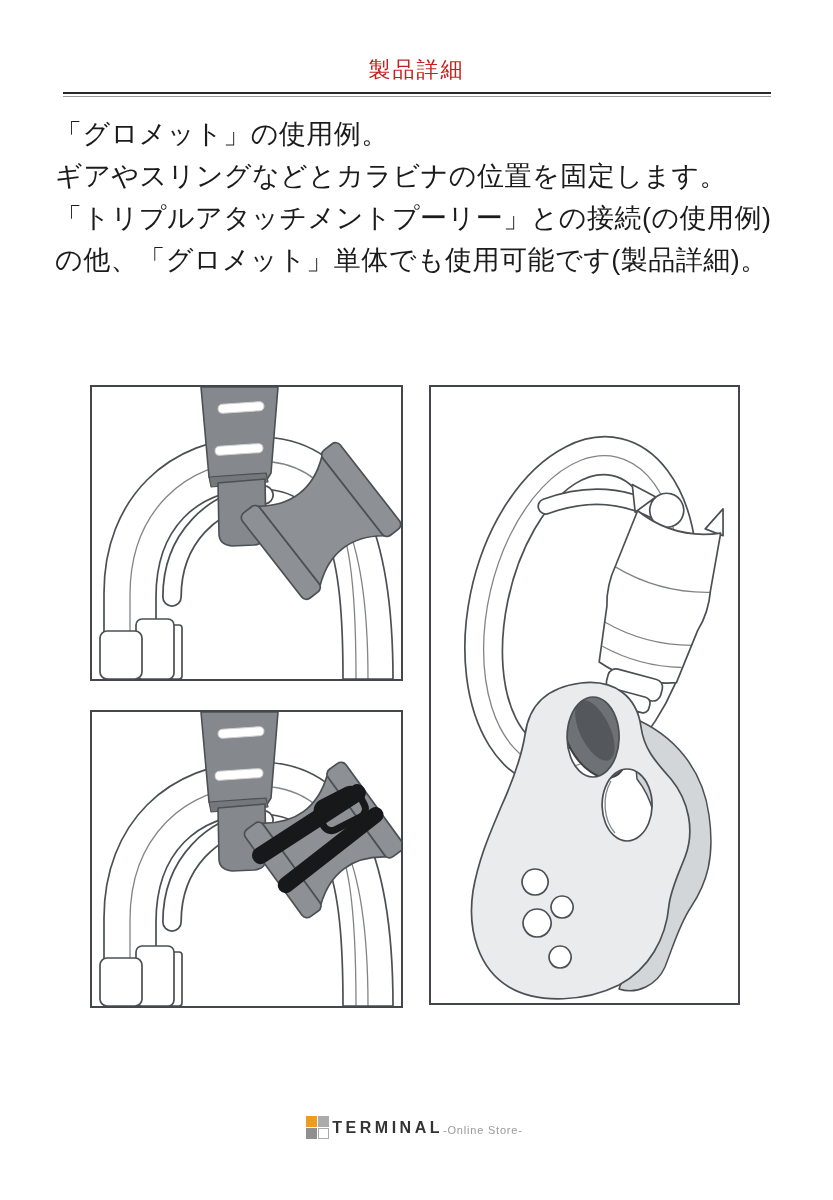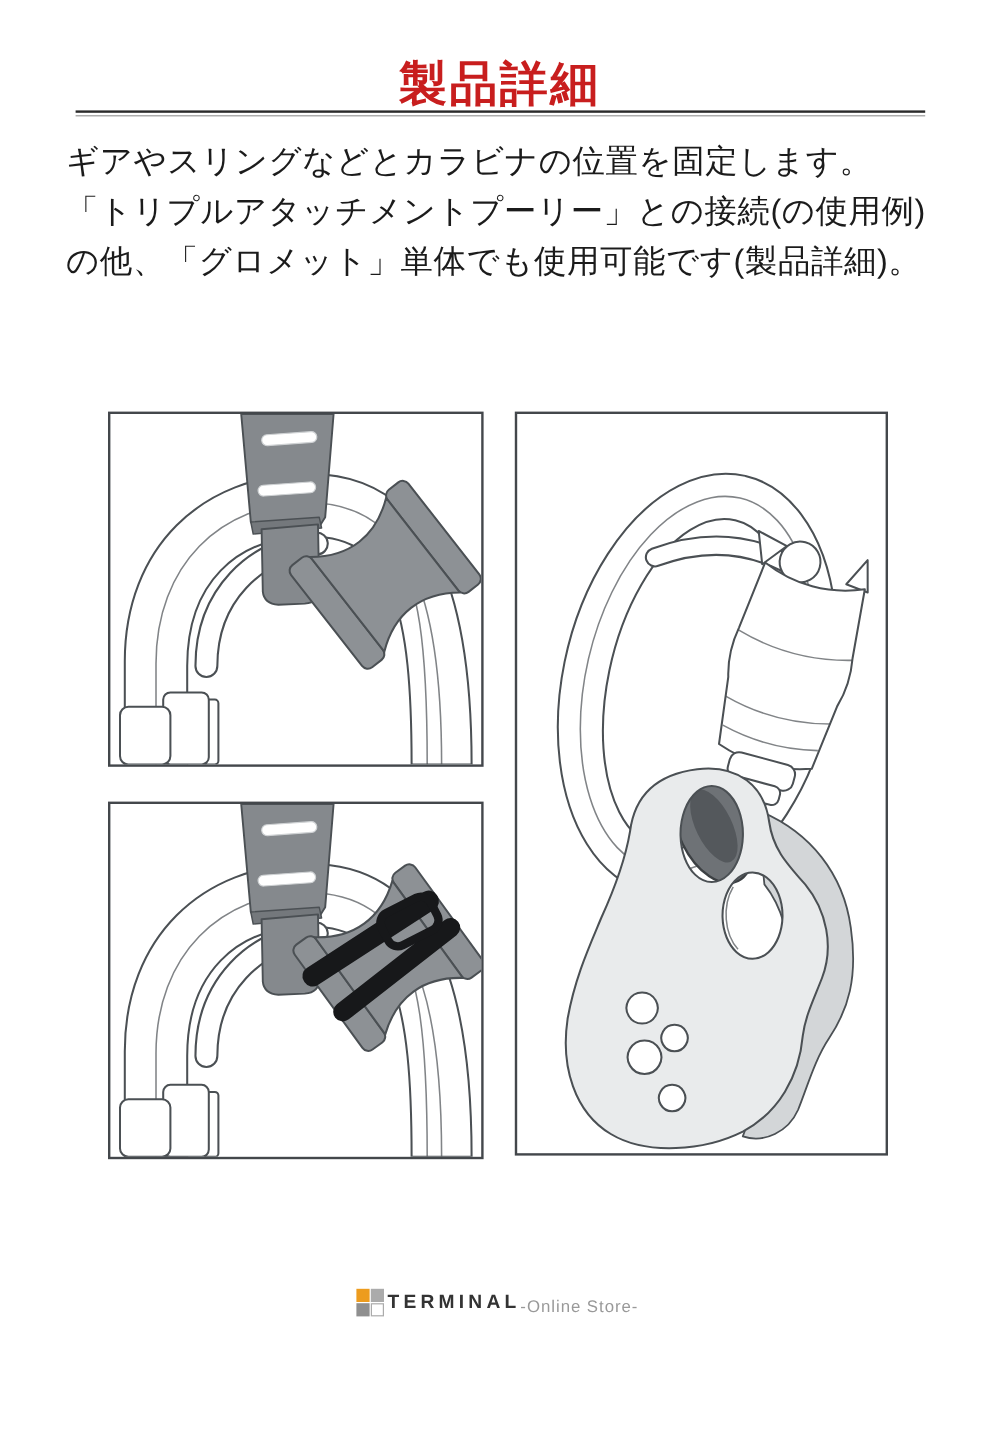--- a/index.html
+++ b/index.html
@@ -10,7 +10,7 @@
   
   .header{padding-top:52px;}
   .page-title{
-    margin:0;text-align:center;font-size:40px;line-height:36px;font-weight:700;
+    margin:0;text-align:center;font-size:22px;line-height:36px;font-weight:400;
     color:var(--title-red);letter-spacing:2px;
   }
   .title-rule{

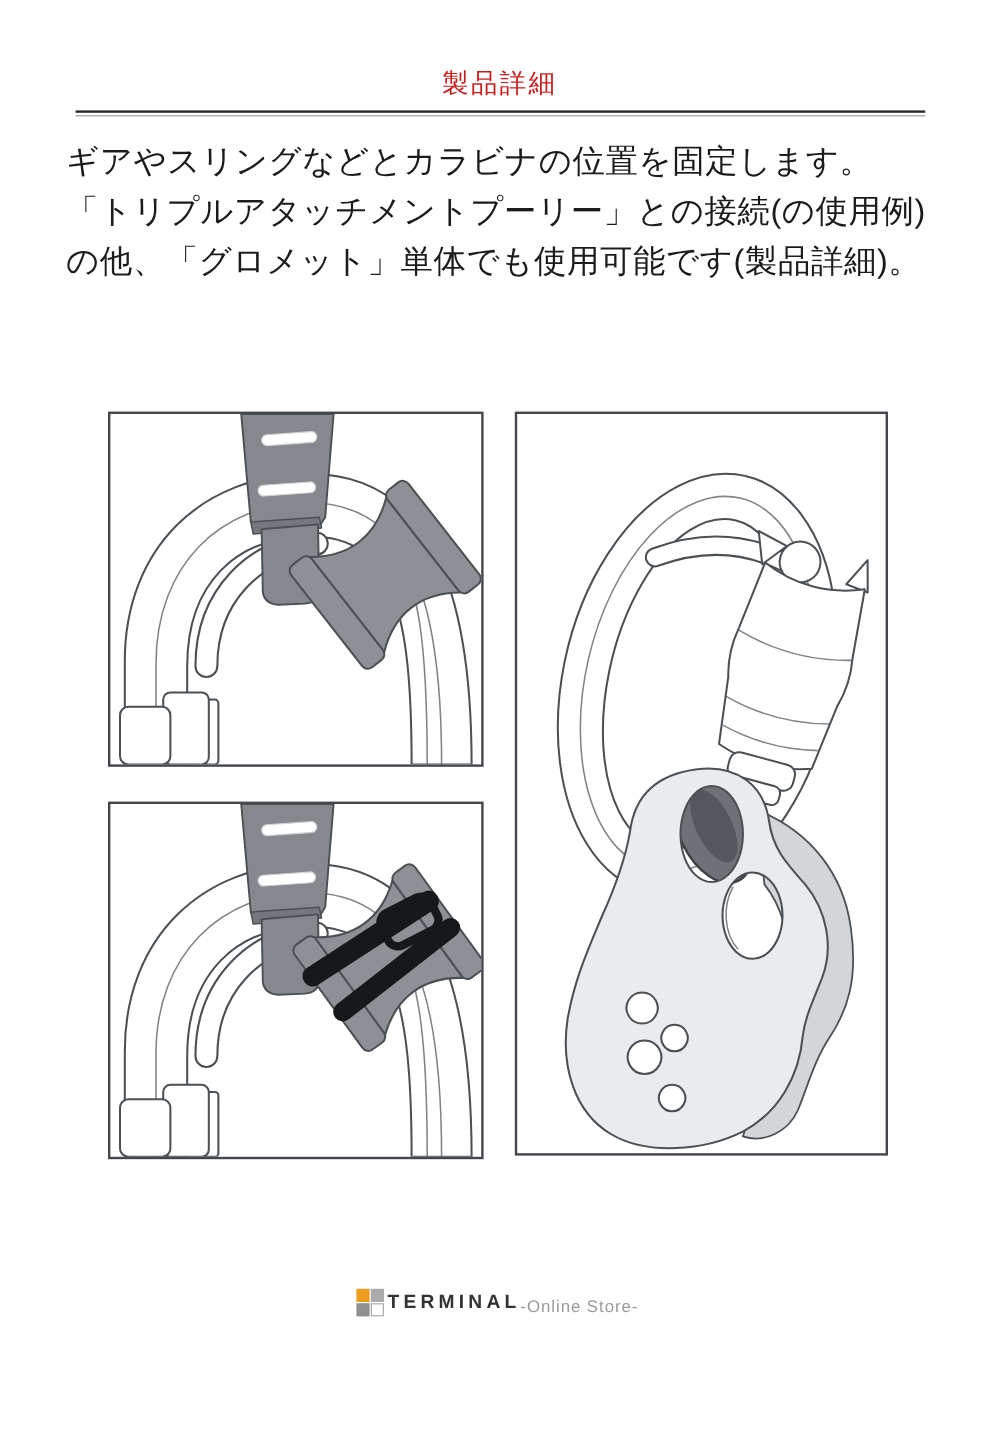--- a/index.html
+++ b/index.html
@@ -66,6 +66,7 @@
   </div>
 
   <div class="description">
+    <div class="desc-line">「グロメット」の使用例。</div>
     <div class="desc-line">ギアやスリングなどとカラビナの位置を固定します。</div>
     <div class="desc-line">「トリプルアタッチメントプーリー」との接続(の使用例)</div>
     <div class="desc-line">の他、「グロメット」単体でも使用可能です(製品詳細)。</div>

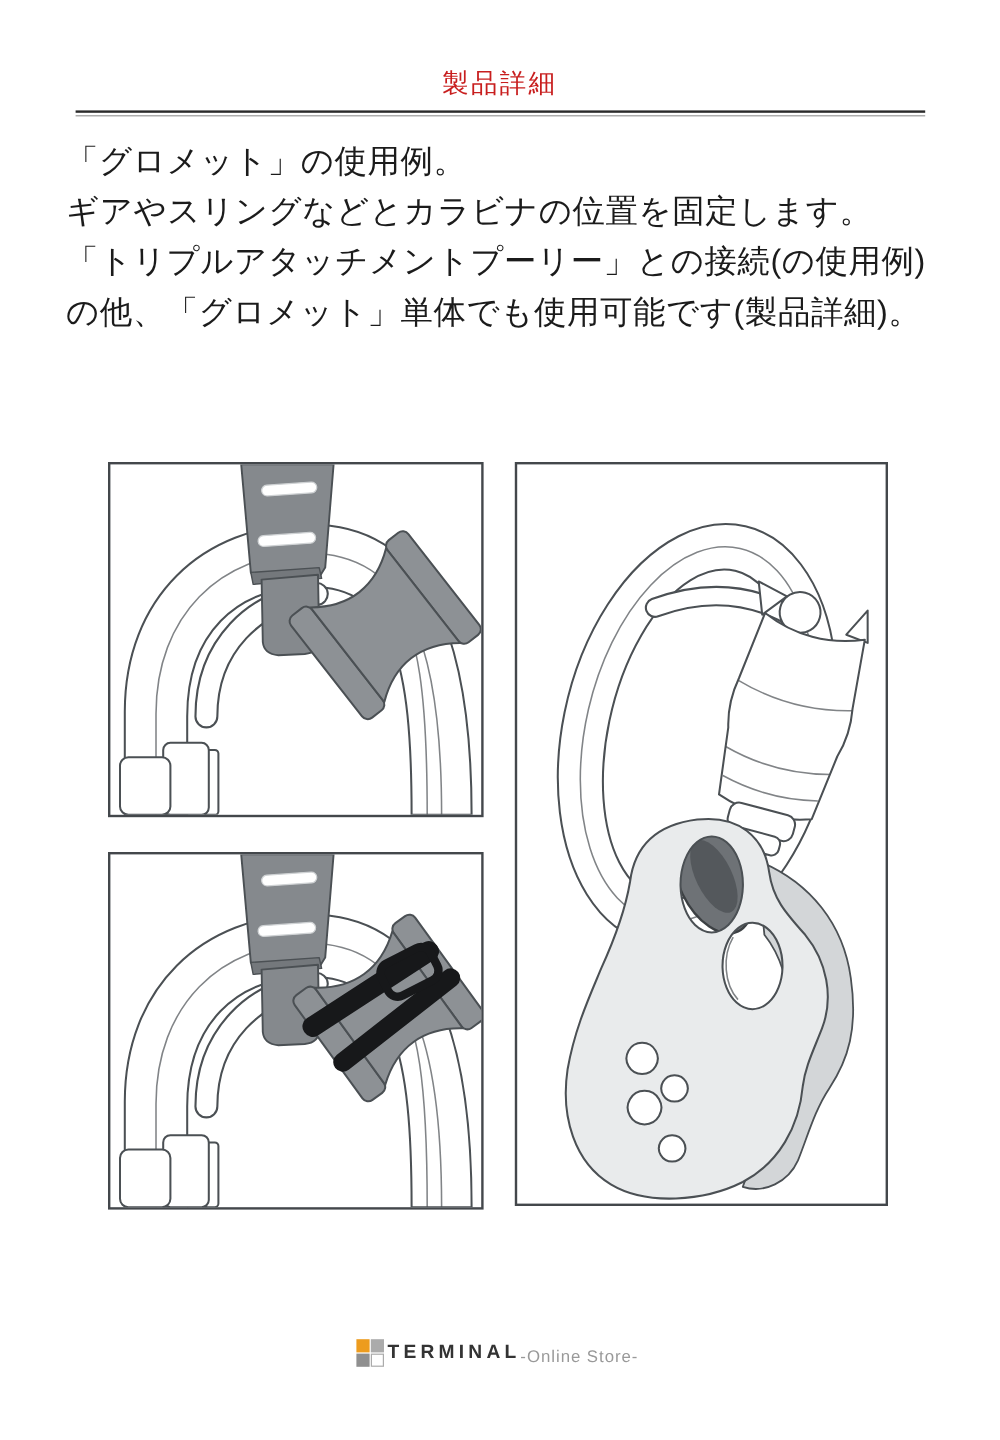--- a/index.html
+++ b/index.html
@@ -53,7 +53,7 @@
   .sq-w{background:#fff;border:1.5px solid var(--logo-gray-light);}
   .logo-text{display:flex;align-items:flex-end;}
   .brand{font-size:16px;font-weight:600;letter-spacing:3.5px;color:var(--brand-text);line-height:15px;}
-  .tagline{font-size:14px;color:var(--tagline-gray);letter-spacing:.8px;line-height:10px;margin-right:4px;}
+  .tagline{font-size:11px;color:var(--tagline-gray);letter-spacing:.8px;line-height:10px;margin-right:4px;}
 </style>
 </head>
 <body>

